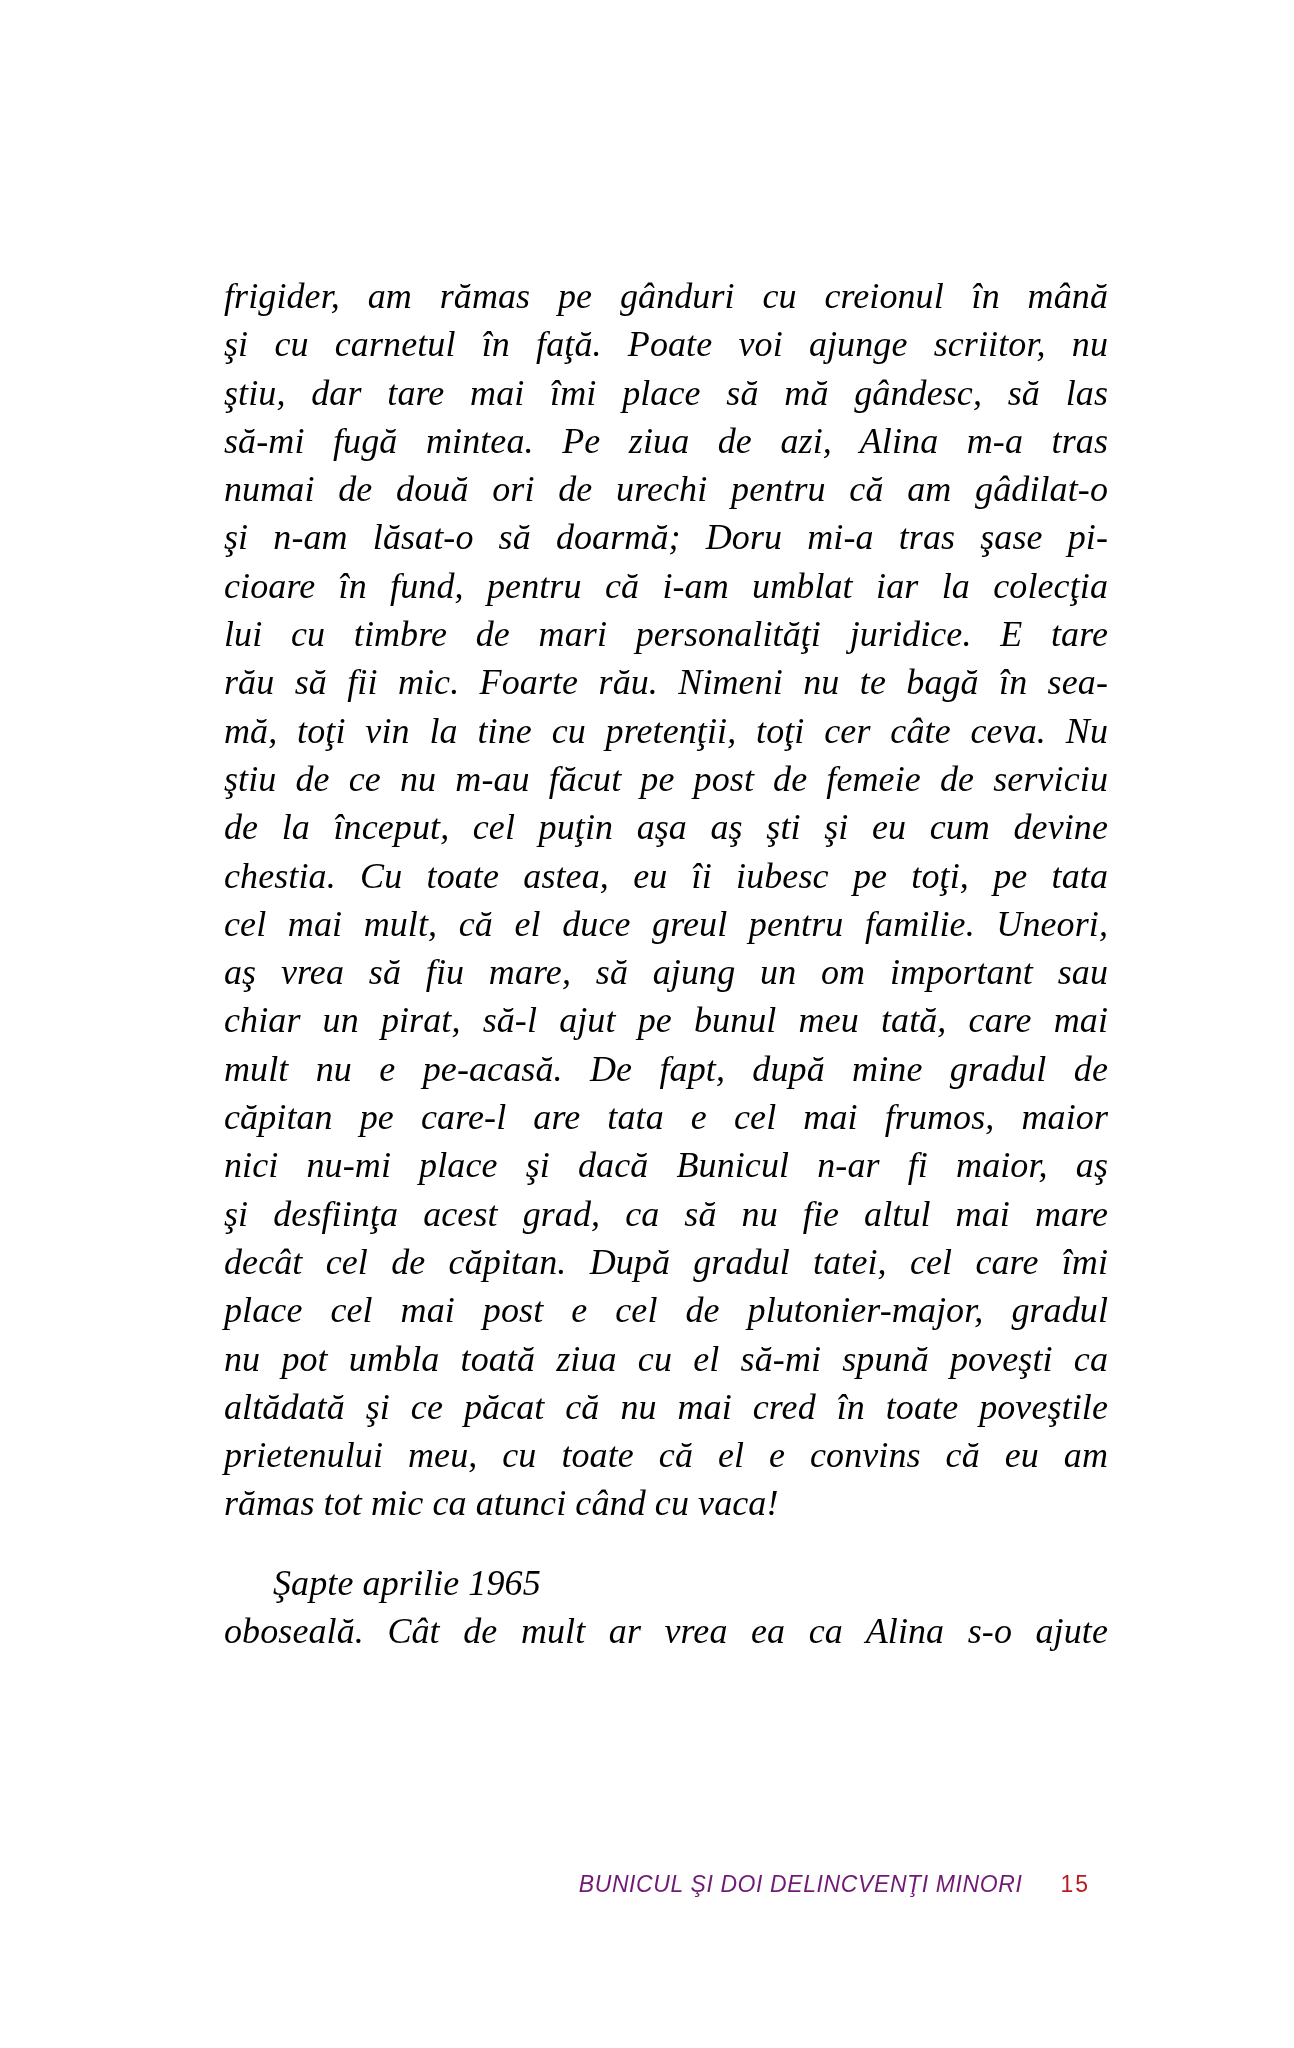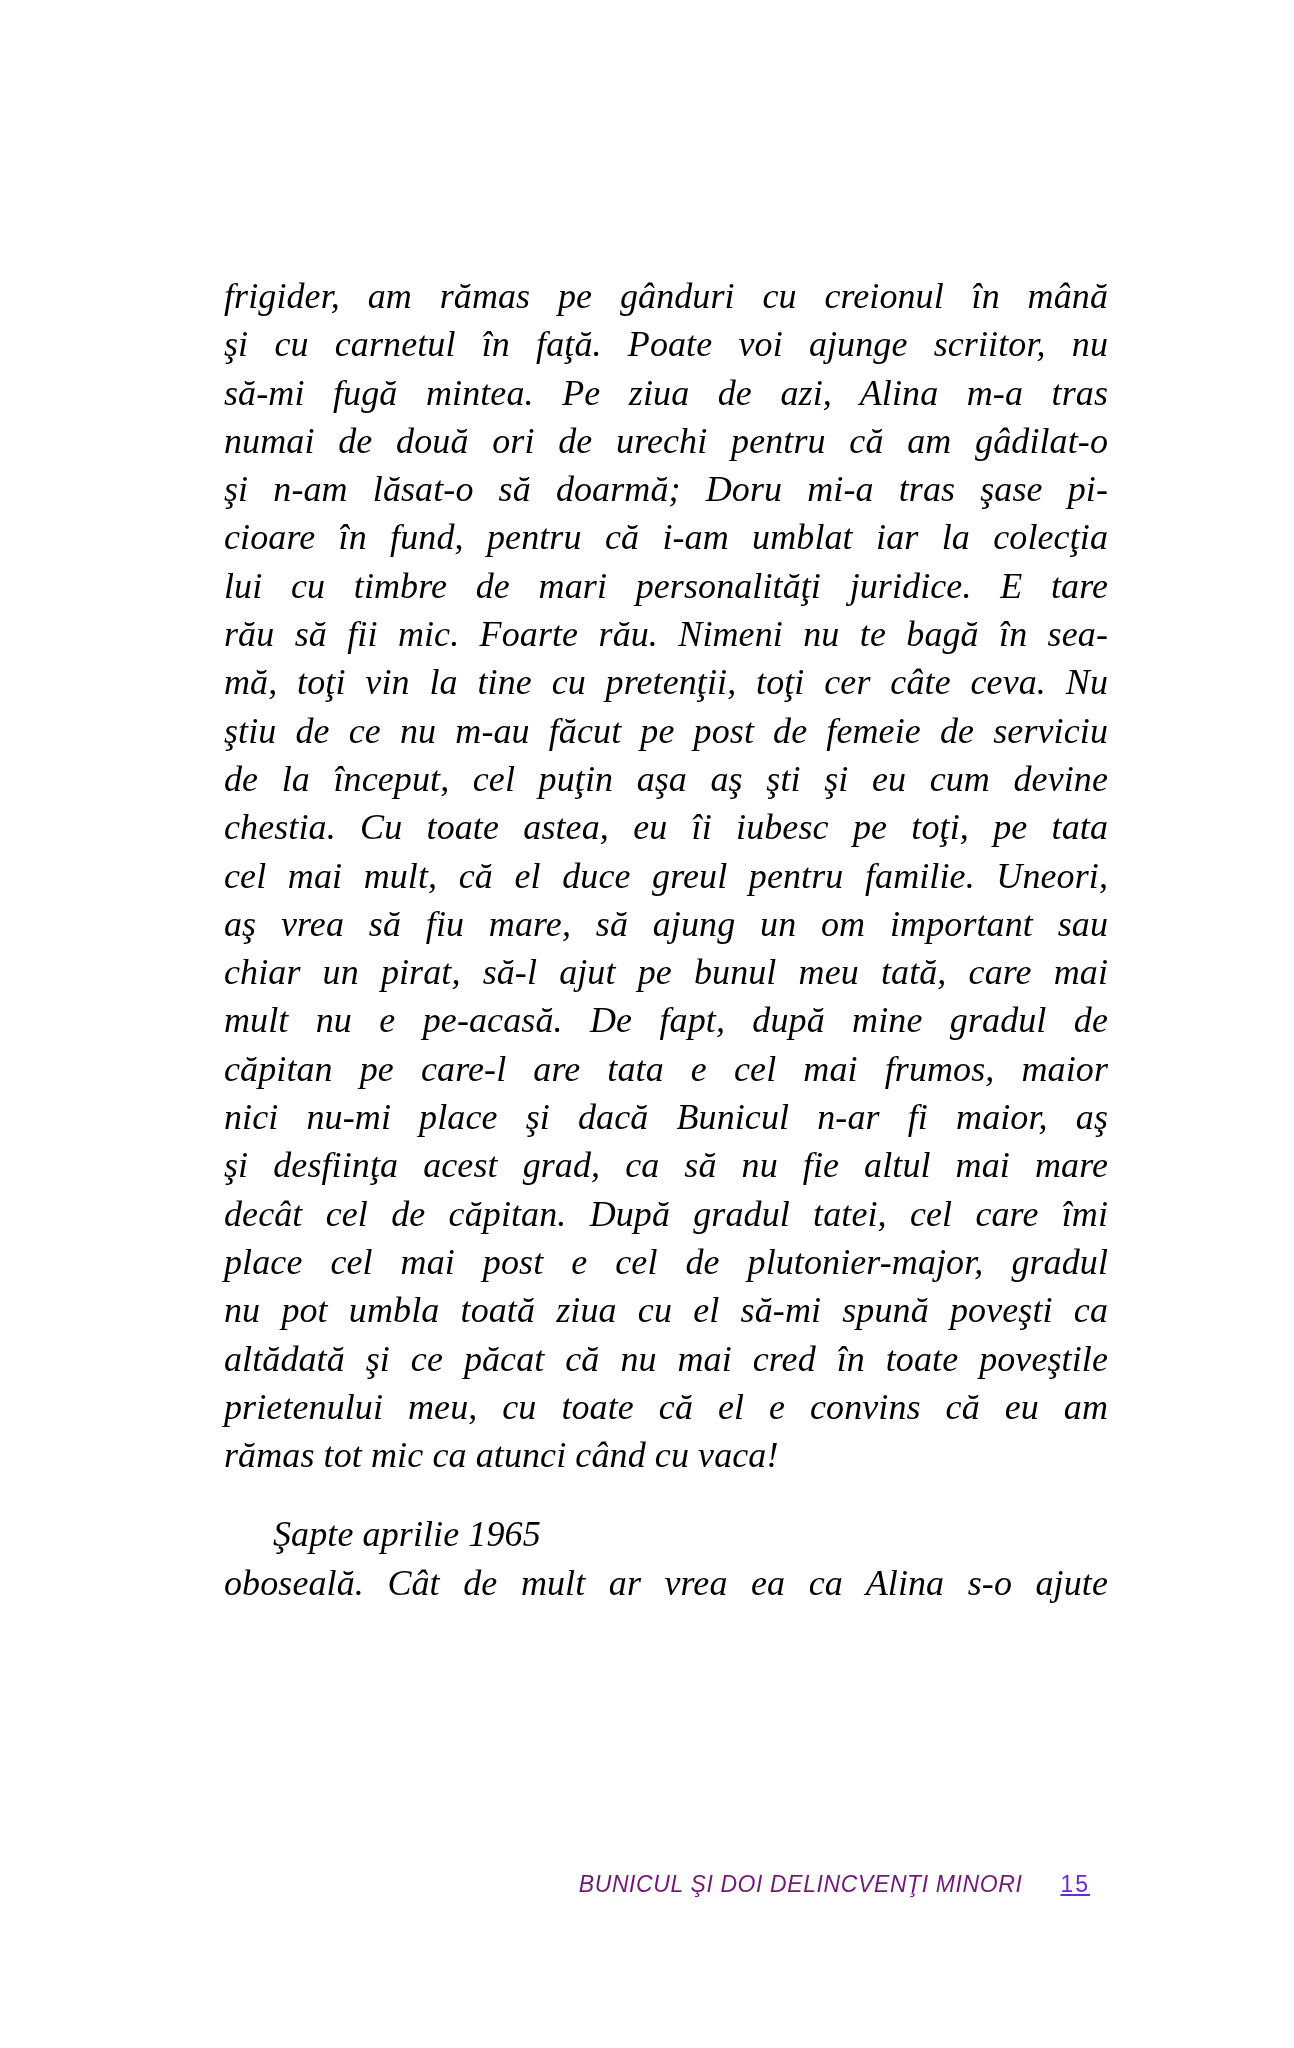--- a/index.html
+++ b/index.html
@@ -74,6 +74,7 @@
   <div class="text-block" id="text-block">
       <div class="line">frigider, am rămas pe gânduri cu creionul în mână</div>
       <div class="line">şi cu carnetul în faţă. Poate voi ajunge scriitor, nu</div>
+      <div class="line">ştiu, dar tare mai îmi place să mă gândesc, să las</div>
       <div class="line">să-mi fugă mintea. Pe ziua de azi, Alina m-a tras</div>
       <div class="line">numai de două ori de urechi pentru că am gâdilat-o</div>
       <div class="line">şi n-am lăsat-o să doarmă; Doru mi-a tras şase pi-</div>

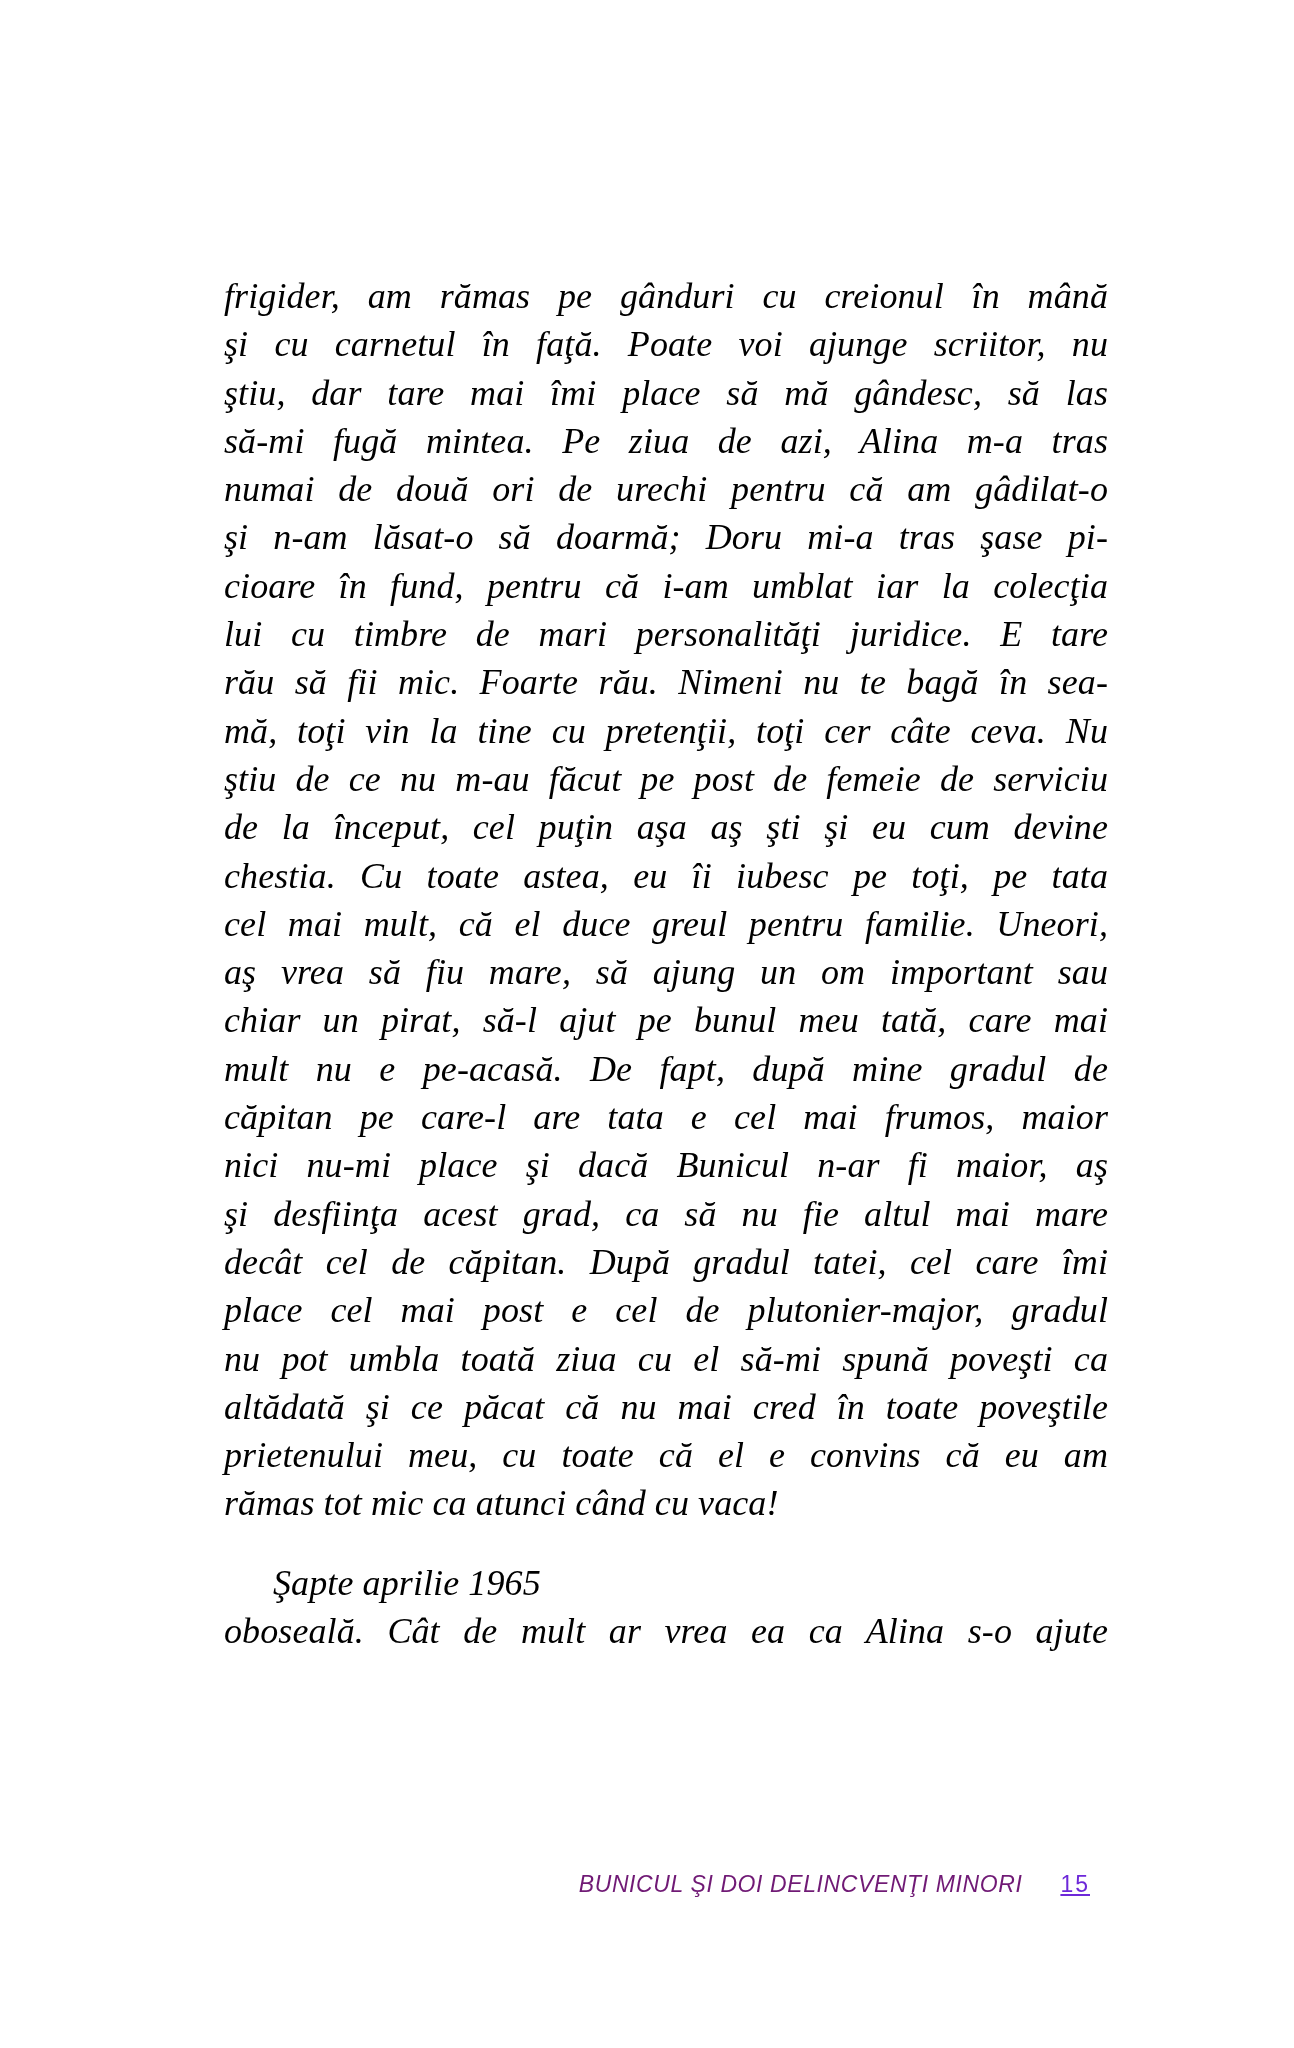--- a/index.html
+++ b/index.html
@@ -60,10 +60,9 @@
     font-style: italic;
   }
   .page-number {
-    color: #6d28d9;
+    color: #b91c1c;
     margin-left: 38px;
     letter-spacing: 2px;
-    text-decoration: underline;
   }
 </style>
 </head>

